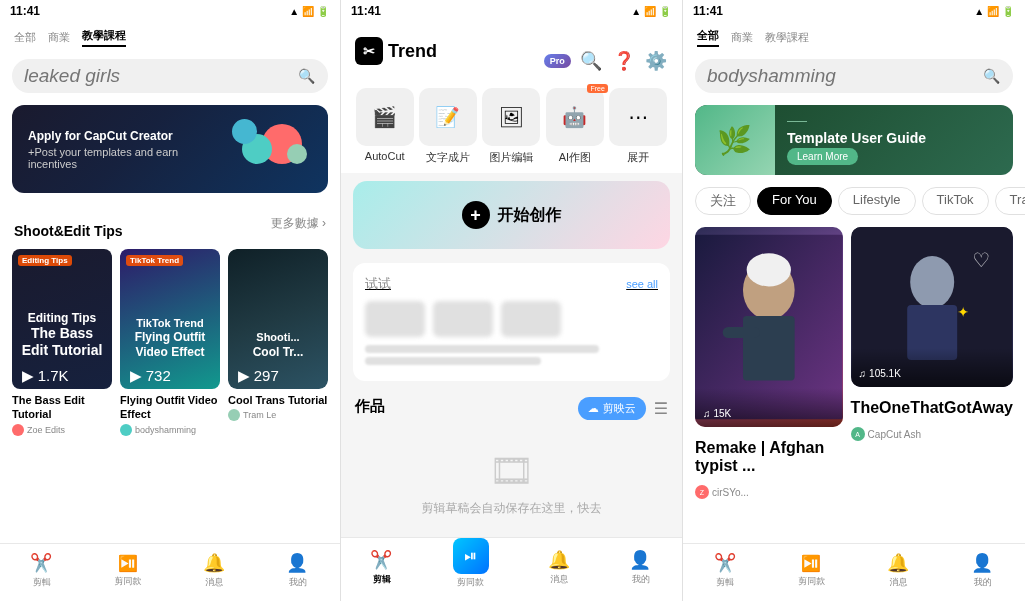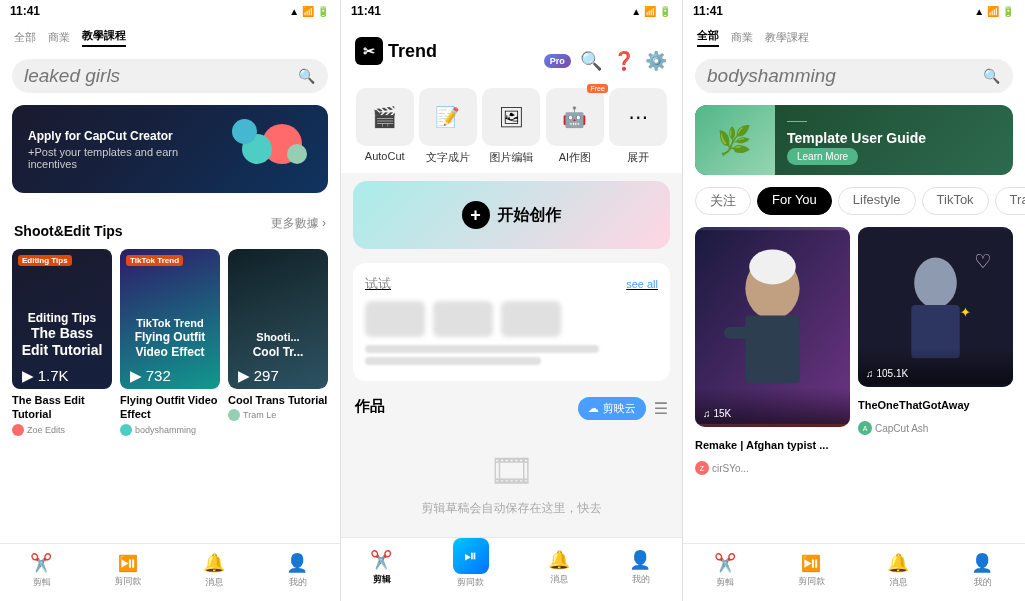--- a/index.html
+++ b/index.html
@@ -516,7 +516,7 @@
       padding: 20px 8px 8px;
     }
     .grid-views { color: #fff; font-size: 10px; display: flex; align-items: center; gap: 3px; }
-    .grid-title { font-size: 11px; font-weight: 600; color: #000; margin-top: 4px; }
+    .grid-title { font-size: 16px; font-weight: 600; color: #000; margin-top: 4px; }
     .grid-author { font-size: 10px; color: #888; display: flex; align-items: center; gap: 3px; margin-top: 2px; }
     .grid-author-av {
       width: 14px; height: 14px;

